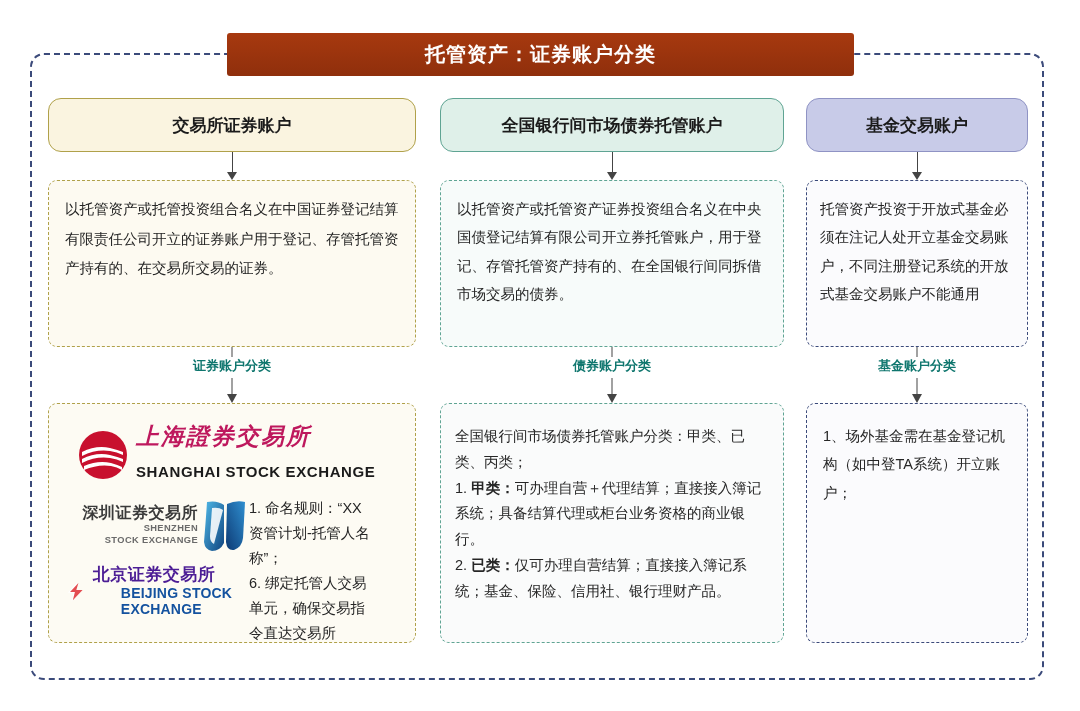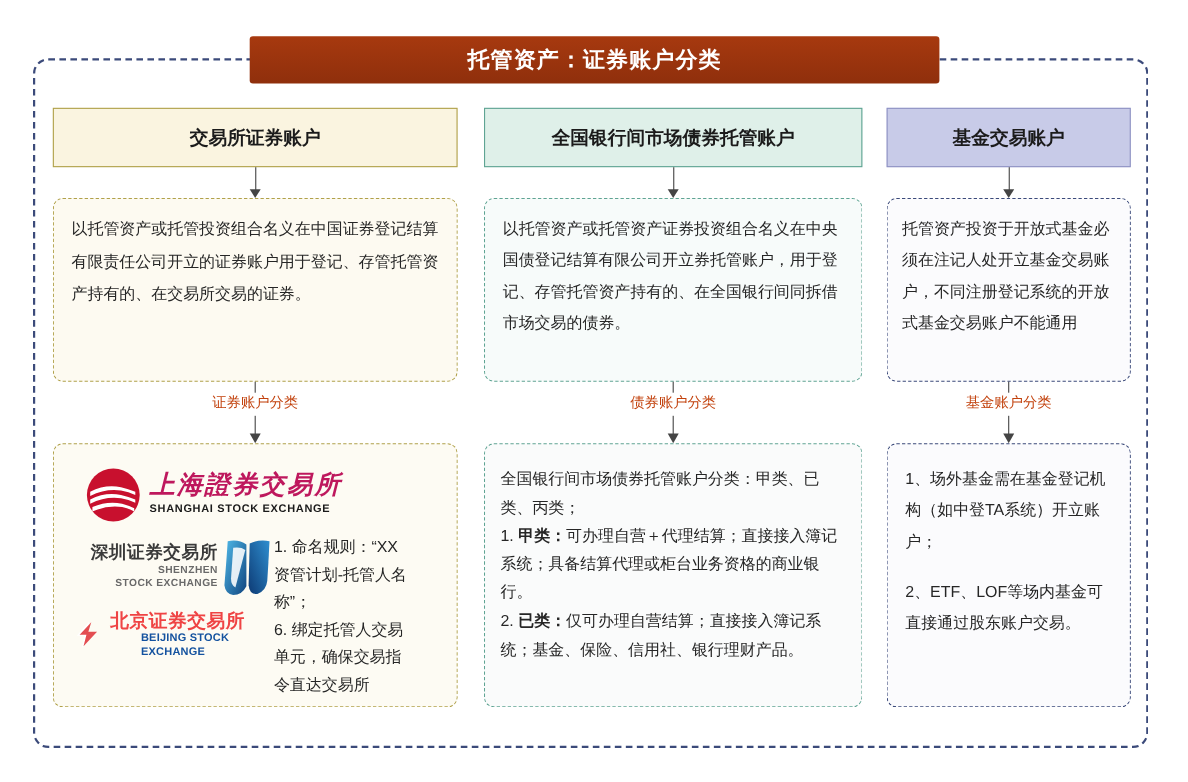--- a/index.html
+++ b/index.html
@@ -66,7 +66,7 @@
   .header-box {
     box-sizing: border-box;
     height: 54px;
-    border-radius: 0;
+    border-radius: 13px;
     display: flex;
     align-items: center;
     justify-content: center;

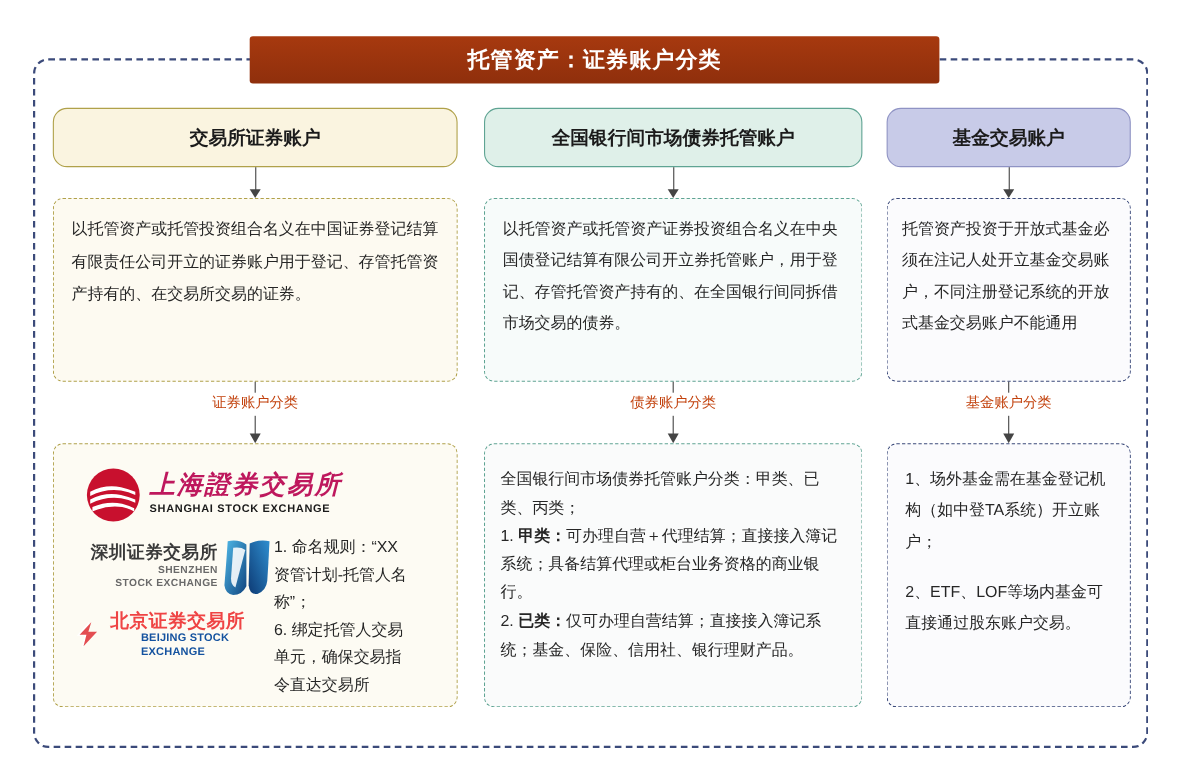--- a/index.html
+++ b/index.html
@@ -136,9 +136,9 @@
     transform: translateX(-50%);
     white-space: nowrap;
     font-family: "DejaVu Serif", "Liberation Serif", serif;
-    font-weight: normal;
+    font-weight: bold;
     font-size: 13px;
-    color: #c2410c;
+    color: #0f766e;
     background: #ffffff;
     padding: 0 5px;
   }

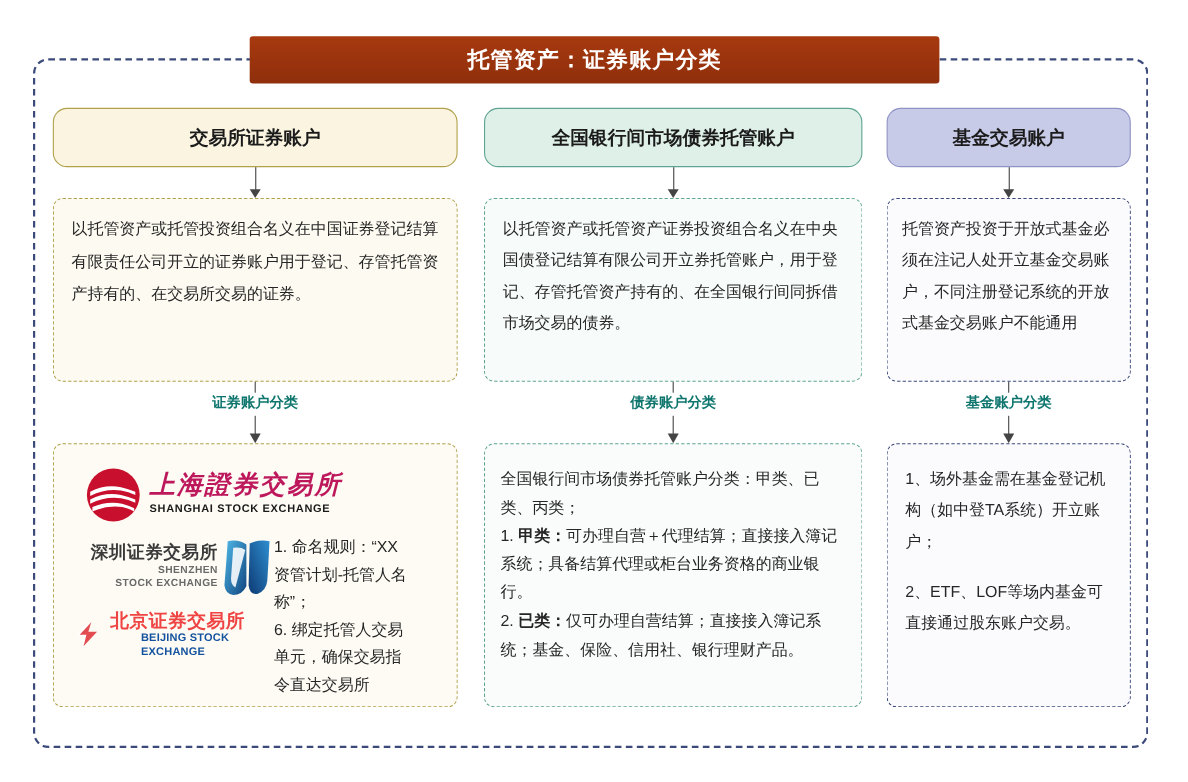--- a/index.html
+++ b/index.html
@@ -244,11 +244,11 @@
     line-height: 1.05;
   }
   .sse-en {
-    font-size: 10px;
+    font-size: 15px;
     font-weight: bold;
     color: #1a1a1a;
     letter-spacing: 0.6px;
-    margin-top: 1px;
+    margin-top: 11px;
   }
 
   .lower-logos {

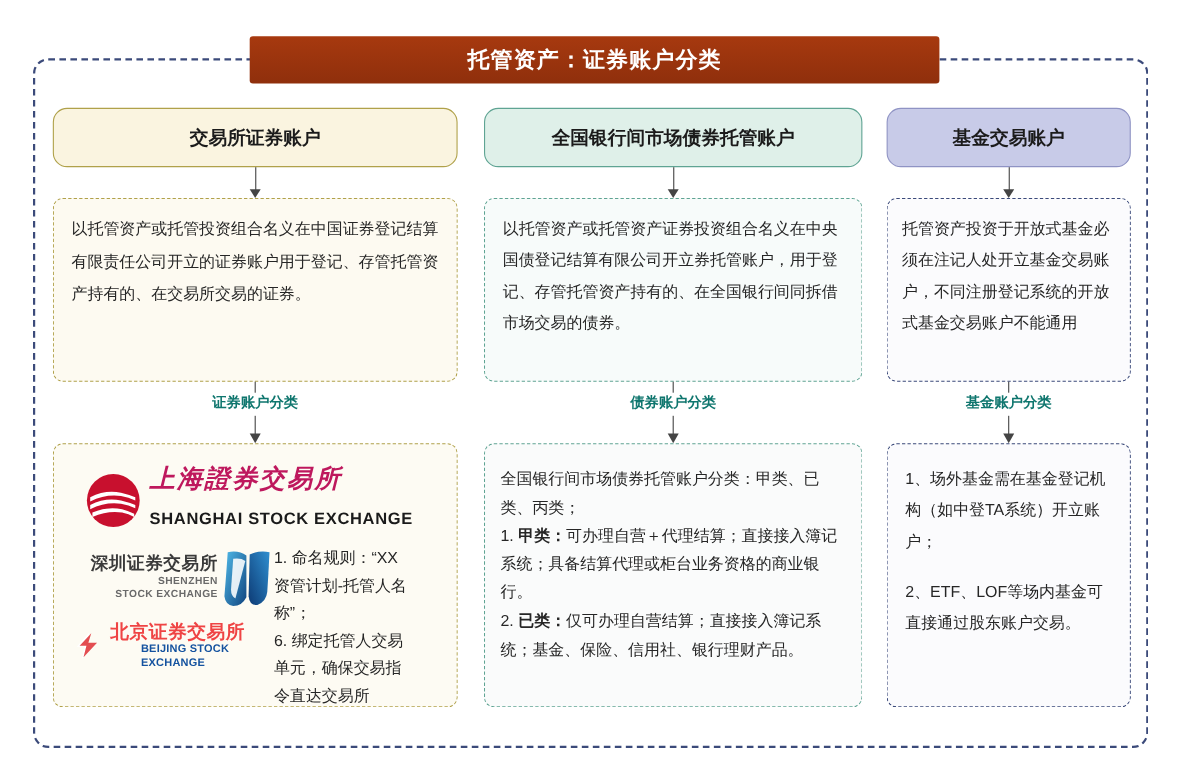--- a/index.html
+++ b/index.html
@@ -474,7 +474,6 @@
     <div class="detail-box detail-3">
       <div>1、场外基金需在基金登记机构（如中登TA系统）开立账户；</div>
       <div style="height:18px"></div>
-      <div>2、ETF、LOF等场内基金可直接通过股东账户交易。</div>
     </div>
   </div>
 

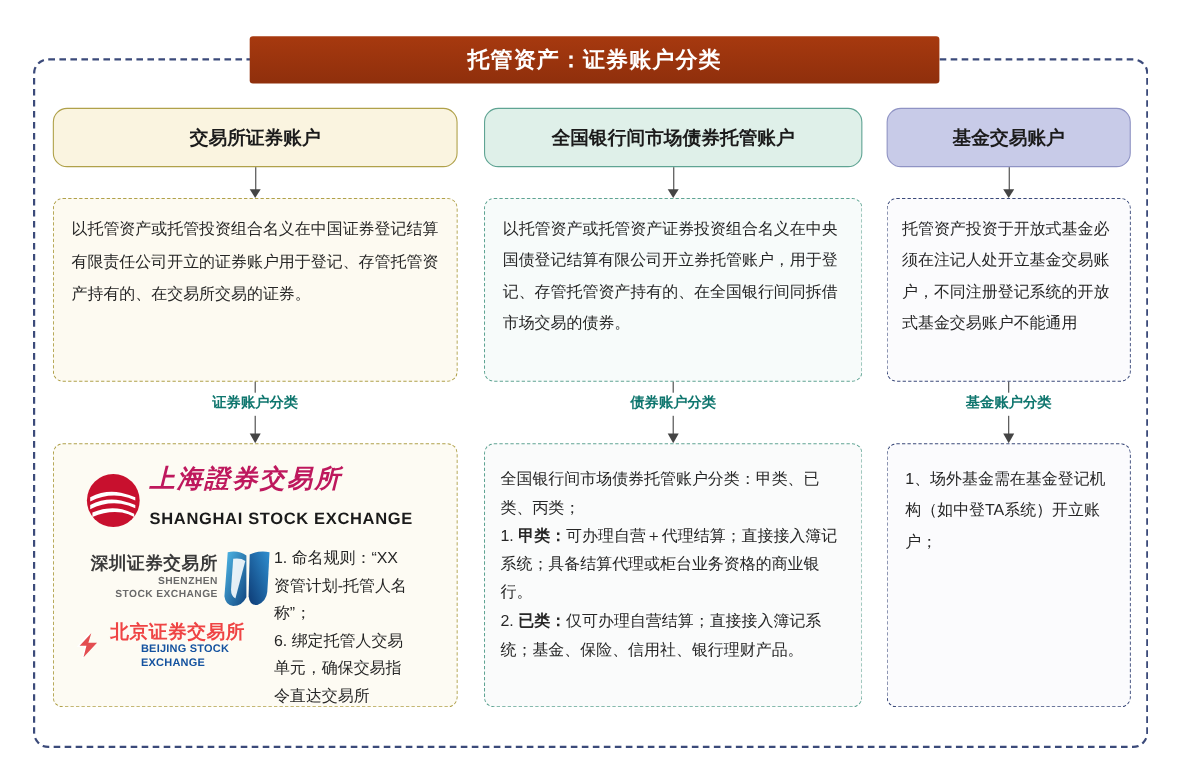--- a/index.html
+++ b/index.html
@@ -291,7 +291,7 @@
   .bse-cn {
     font-size: 17px;
     font-weight: bold;
-    color: #ef4444;
+    color: #4c1d95;
     letter-spacing: 0.5px;
     line-height: 1.1;
   }

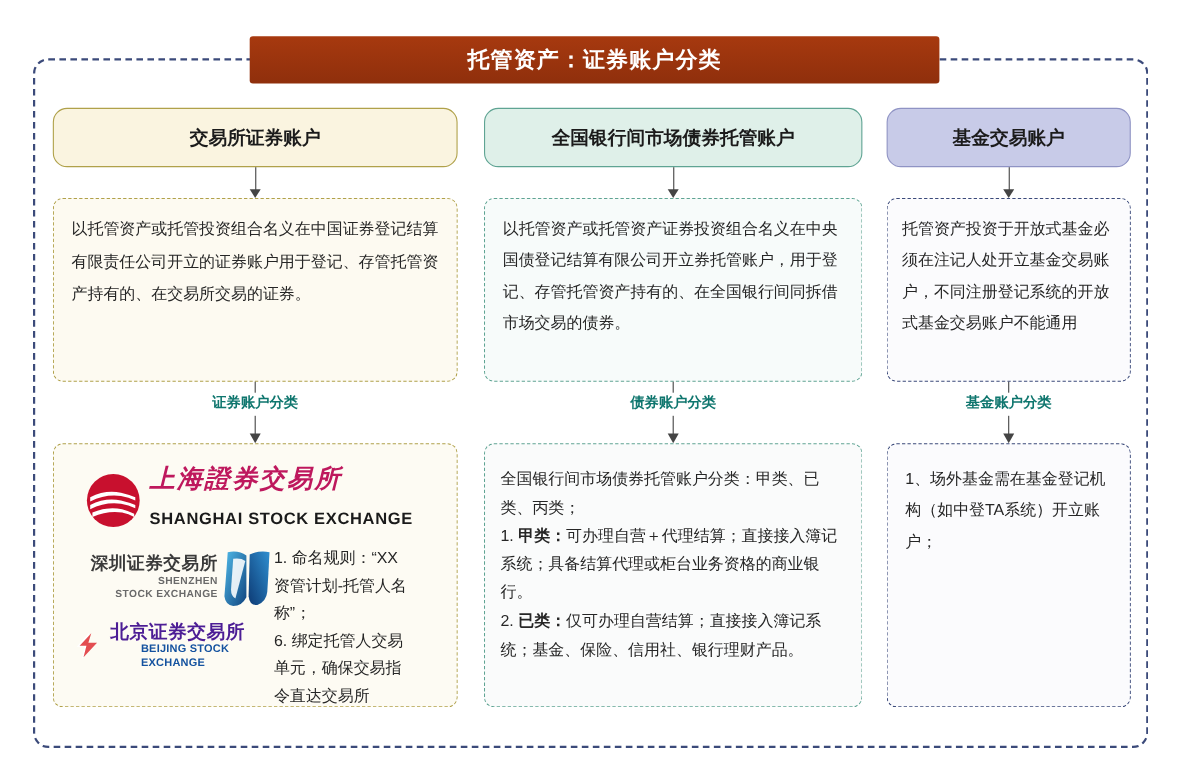--- a/index.html
+++ b/index.html
@@ -296,7 +296,7 @@
     line-height: 1.1;
   }
   .bse-en {
-    font-size: 10px;
+    font-size: 14px;
     font-weight: bold;
     color: #14529f;
     letter-spacing: 0.2px;

